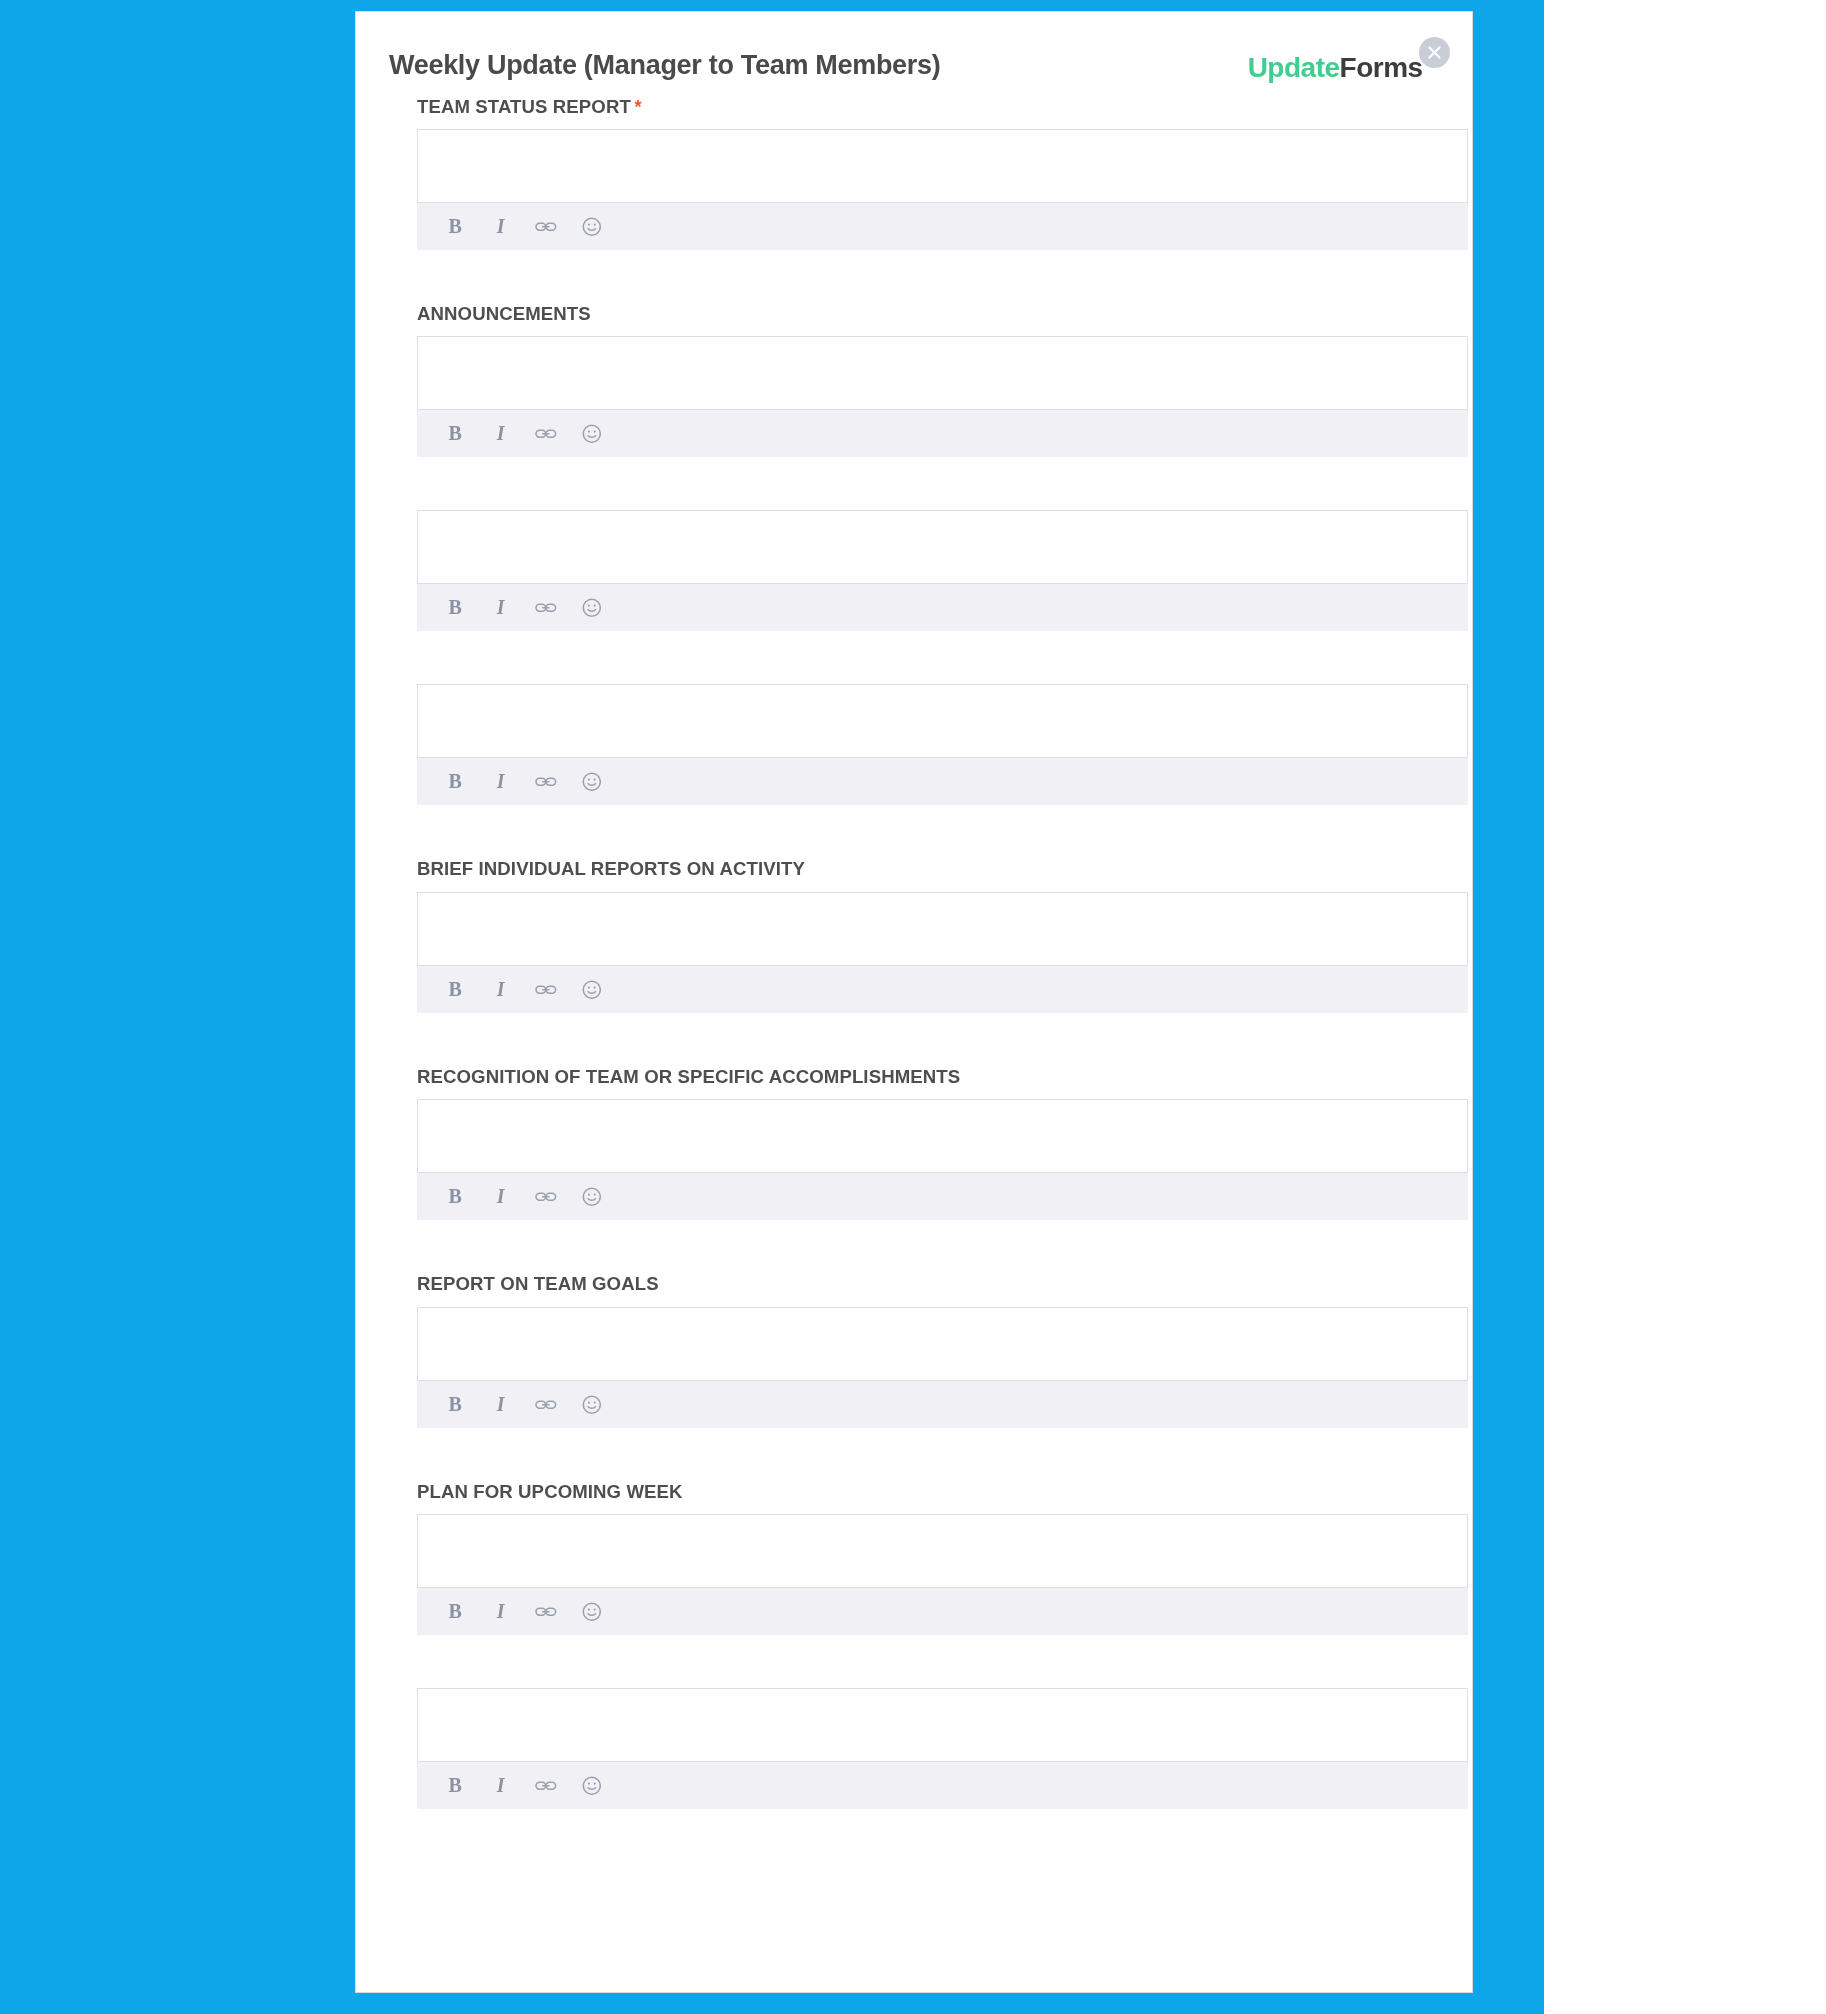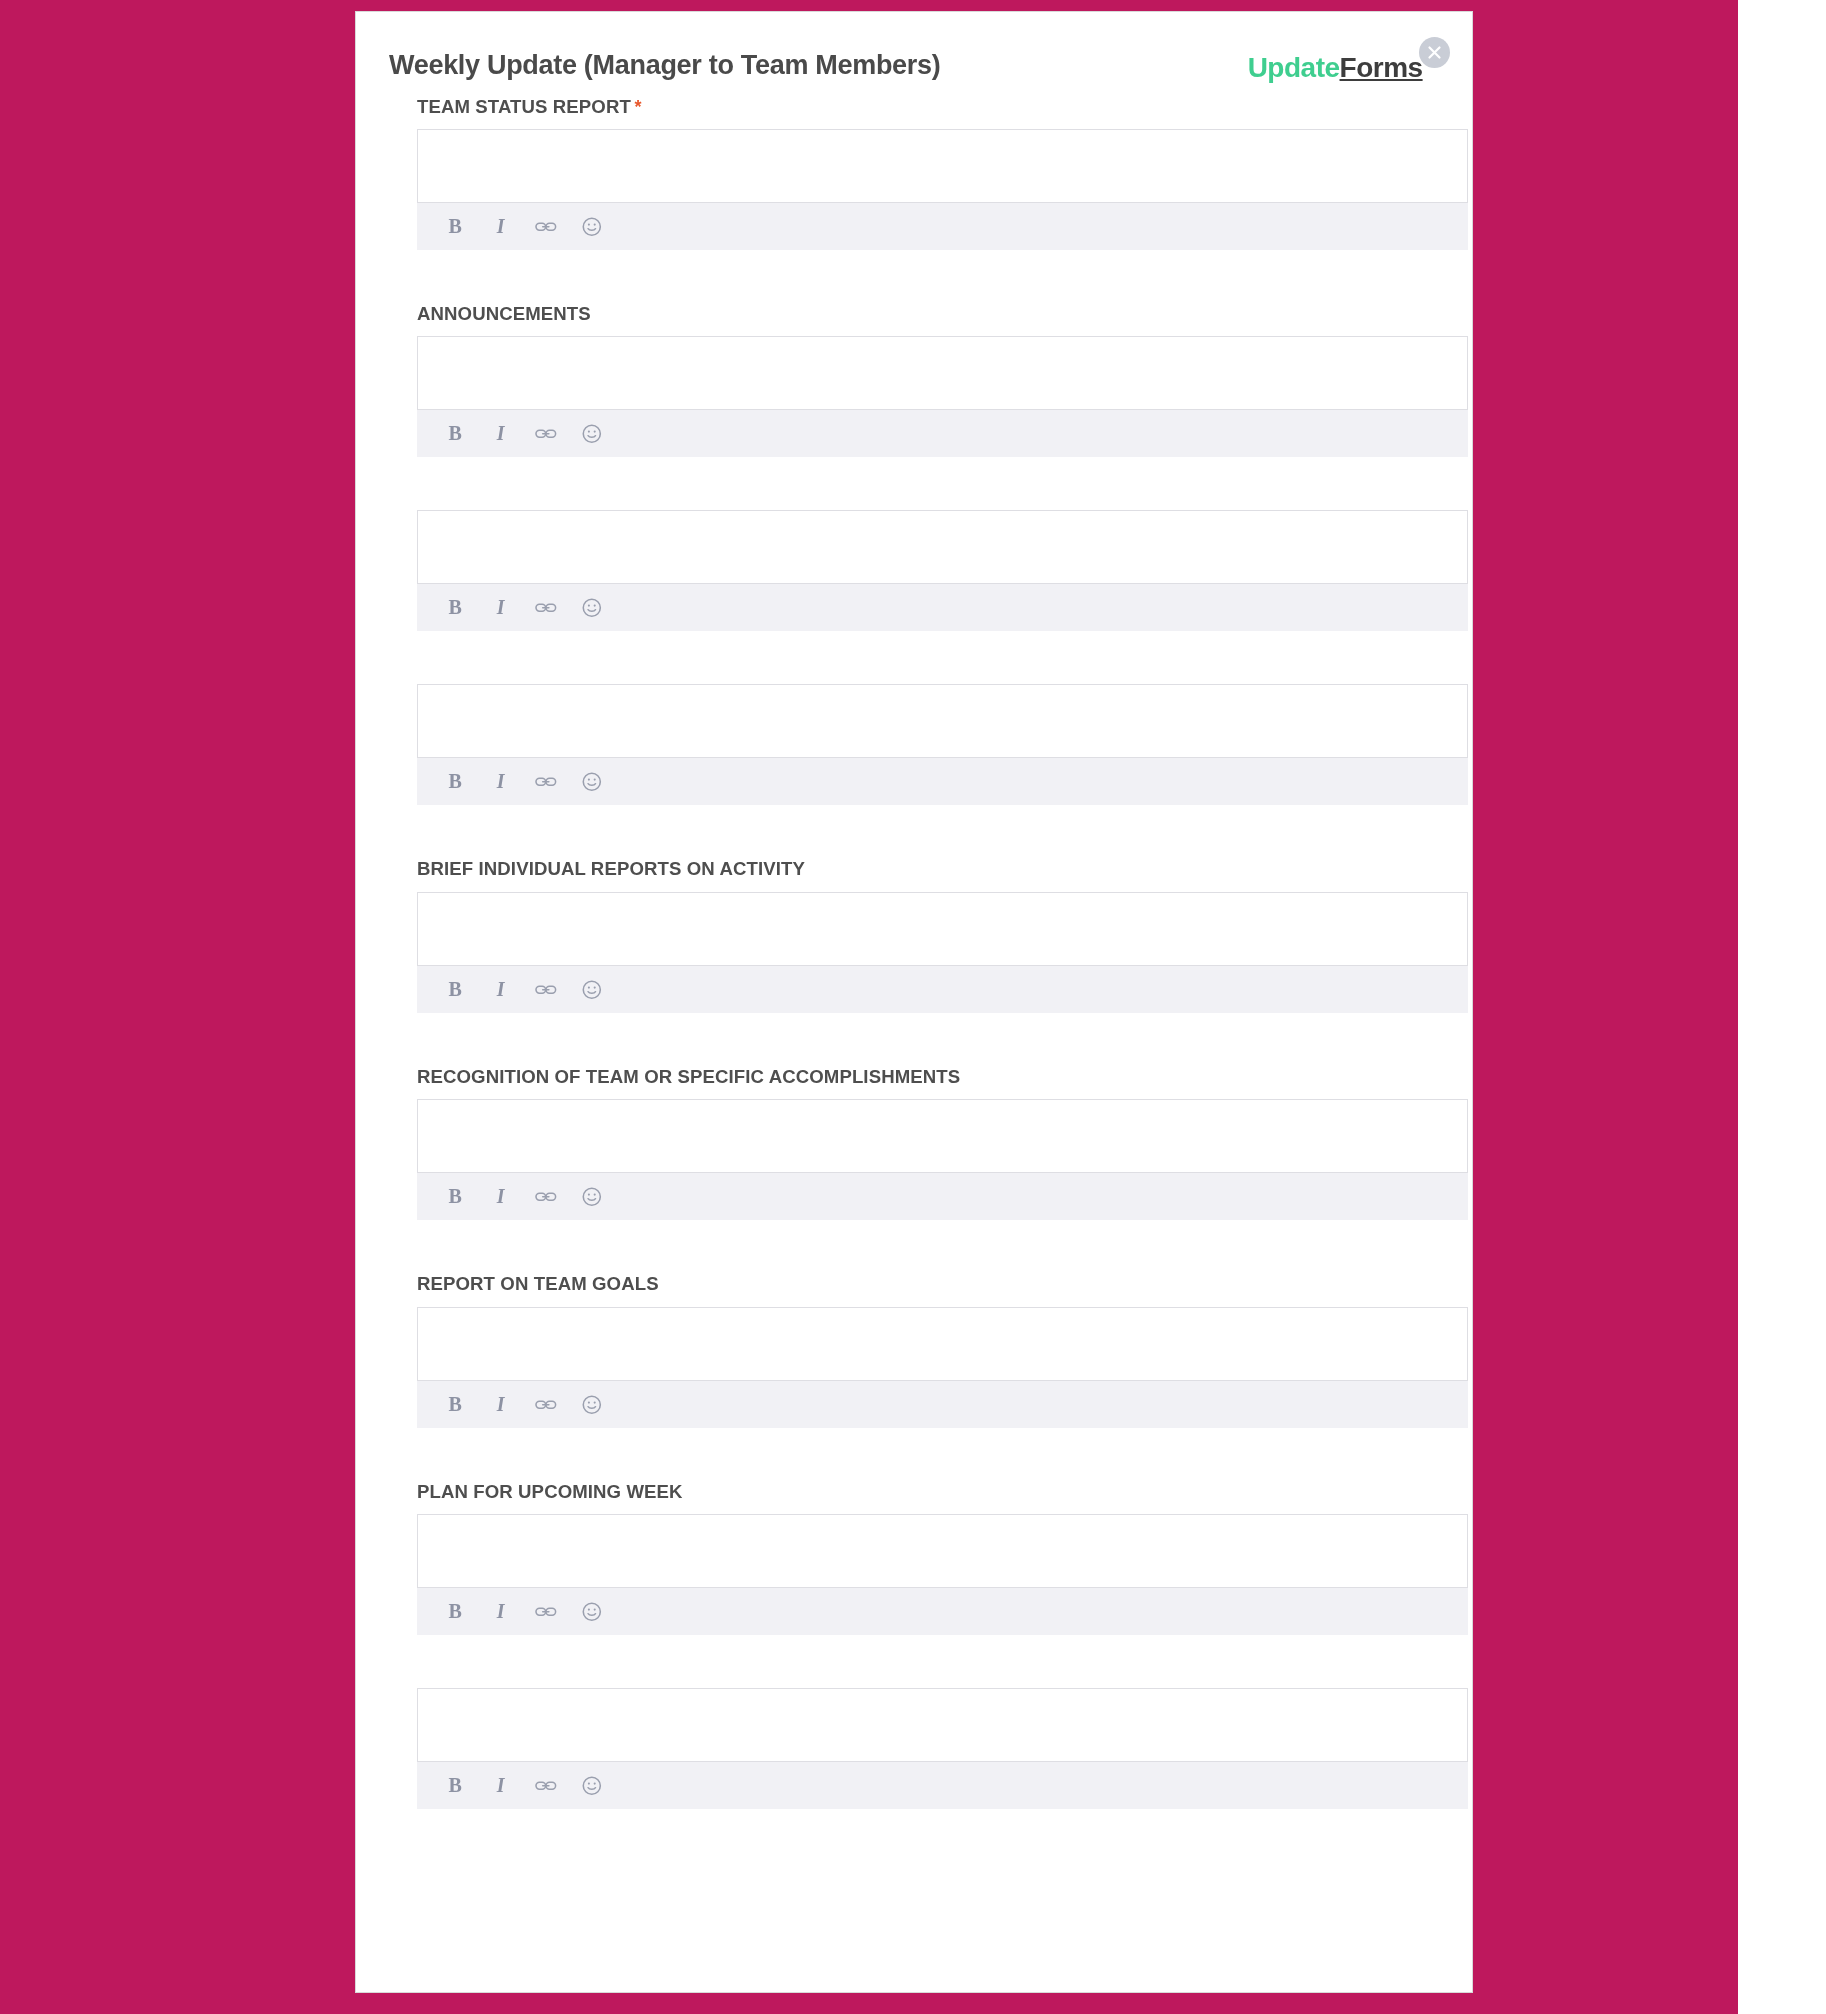--- a/index.html
+++ b/index.html
@@ -16,9 +16,9 @@
 
   .page {
     position: relative;
-    width: 1738px;
+    width: 1544px;
     height: 2015px;
-    background: #be185d;
+    background: #0ea5e9;
     overflow: hidden;
   }
 

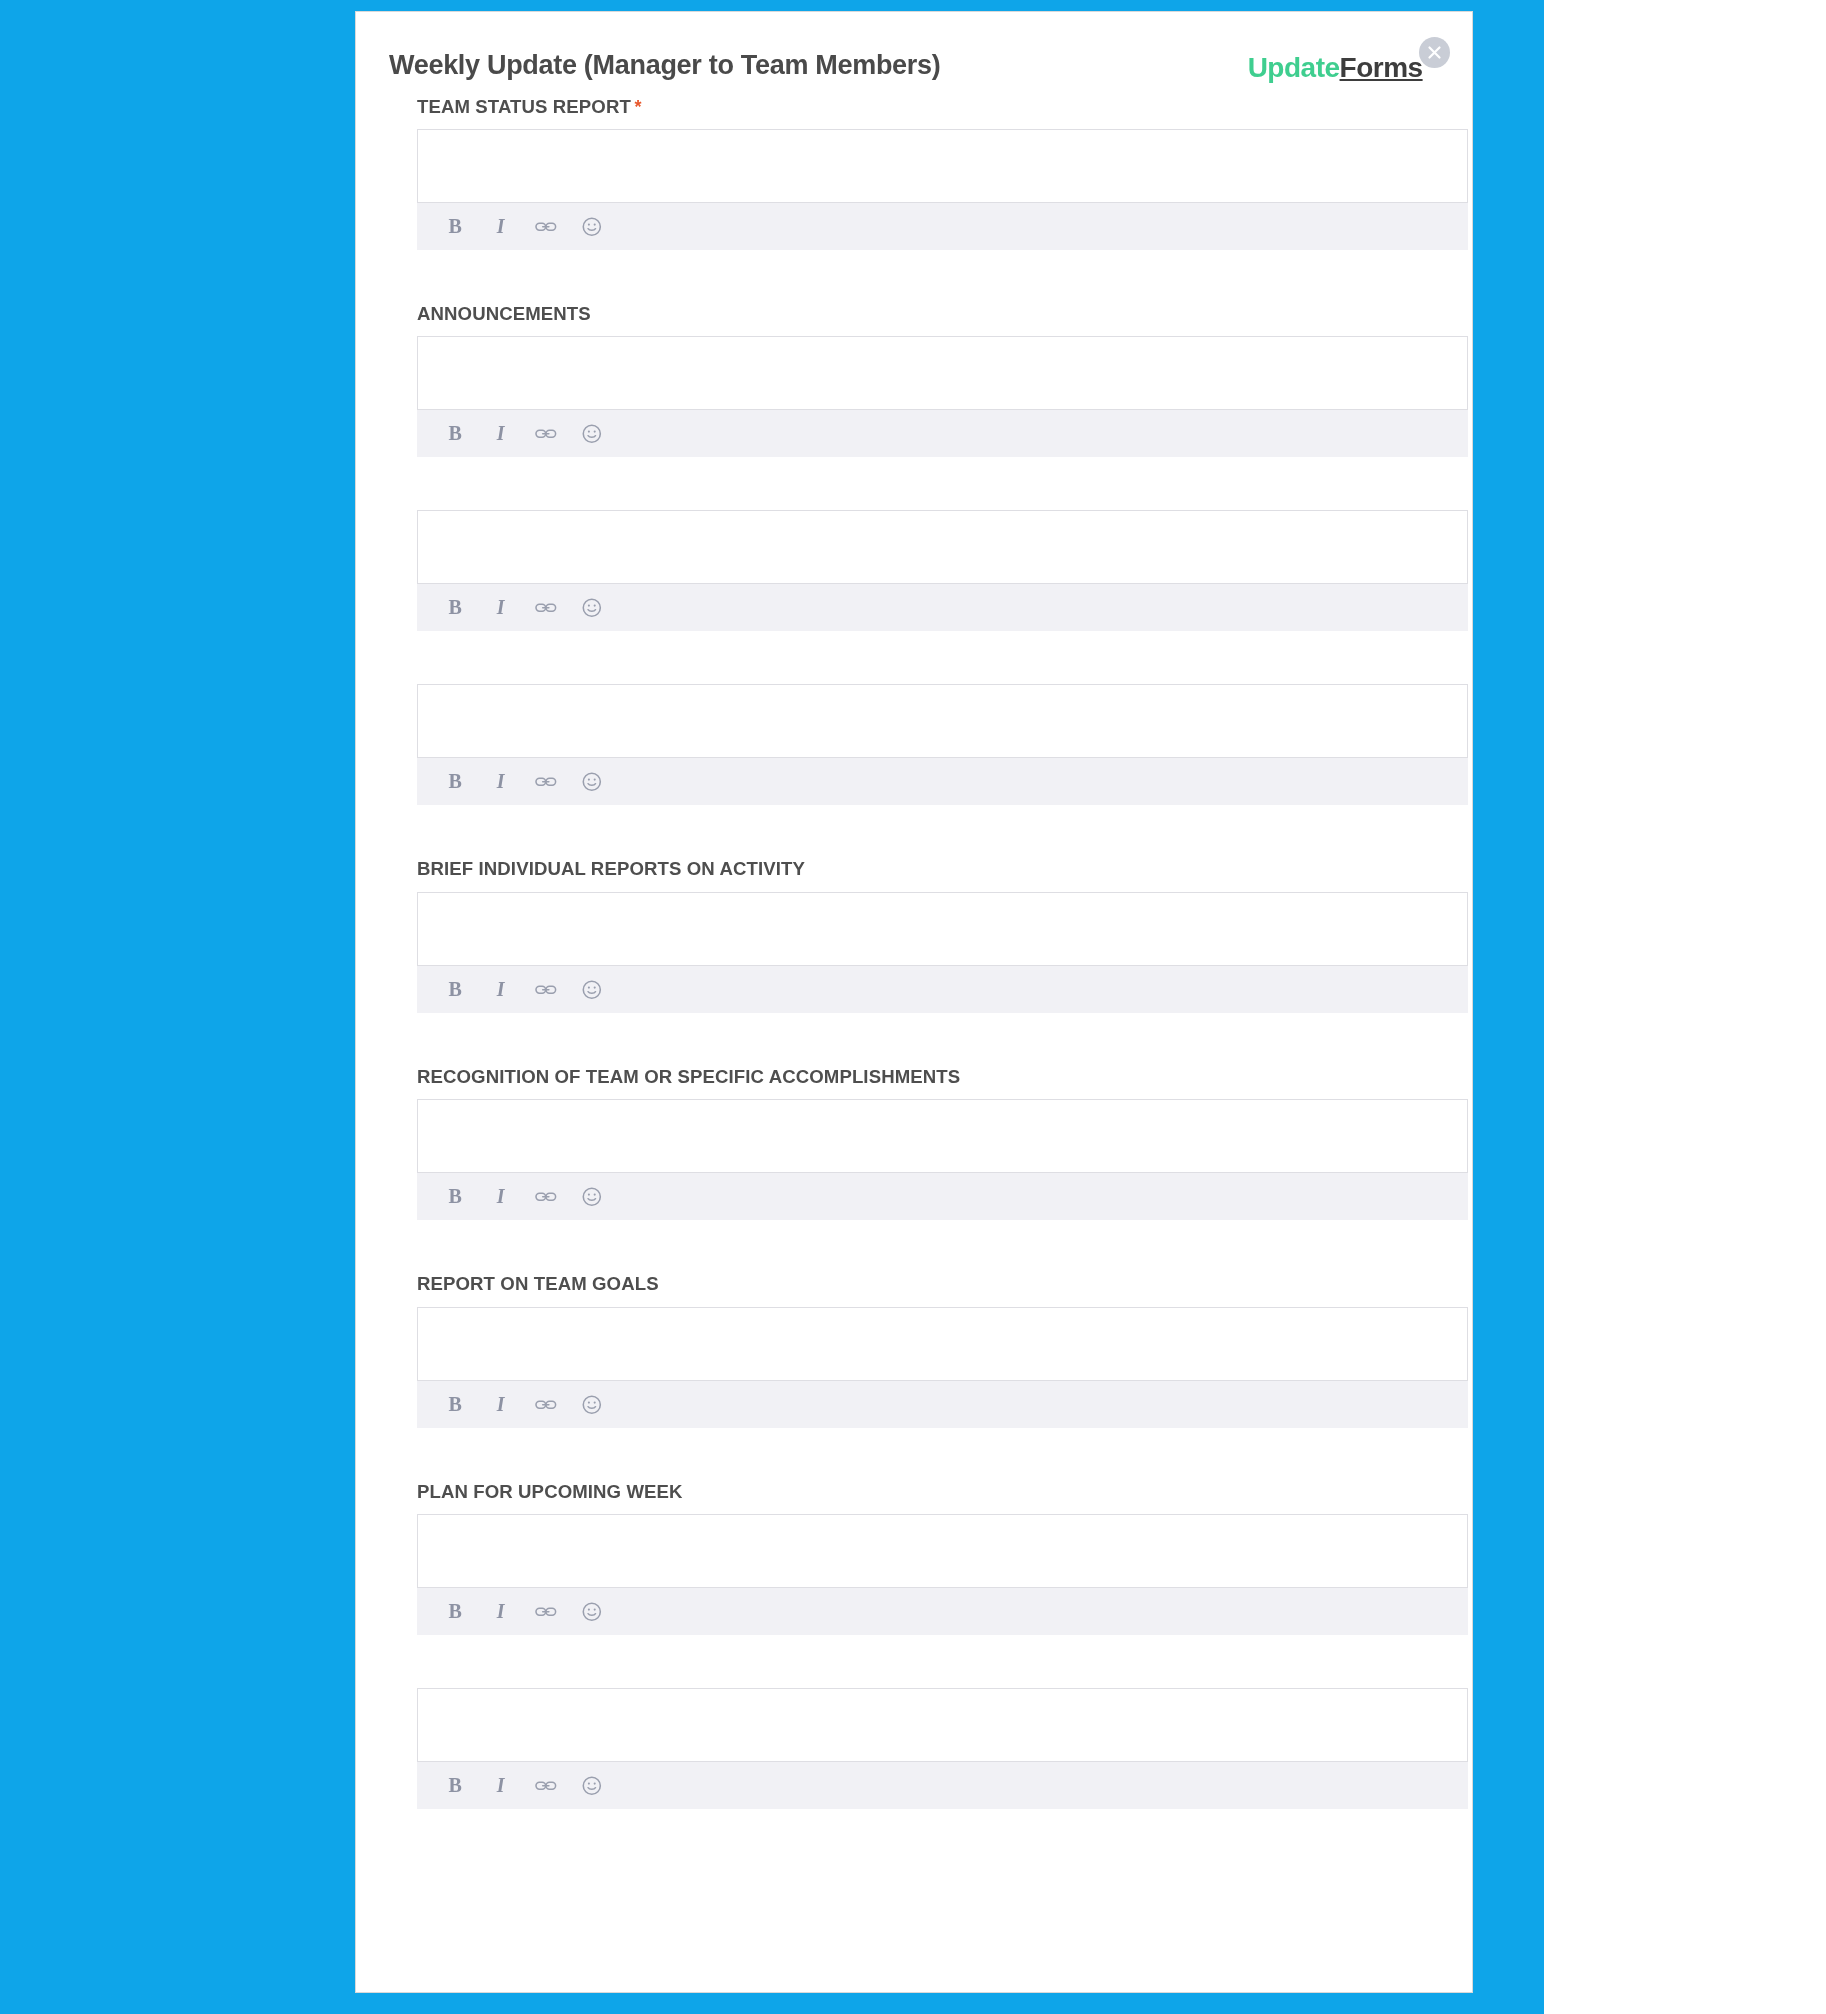--- a/index.html
+++ b/index.html
@@ -67,7 +67,7 @@
     white-space: nowrap;
   }
   .brand .brand-prosper { color: #3fce8f; }
-  .brand .brand-forms   { color: #3d3d3d; text-decoration: underline; }
+  .brand .brand-forms   { color: #3d3d3d; }
 
   .close-btn {
     position: absolute;

